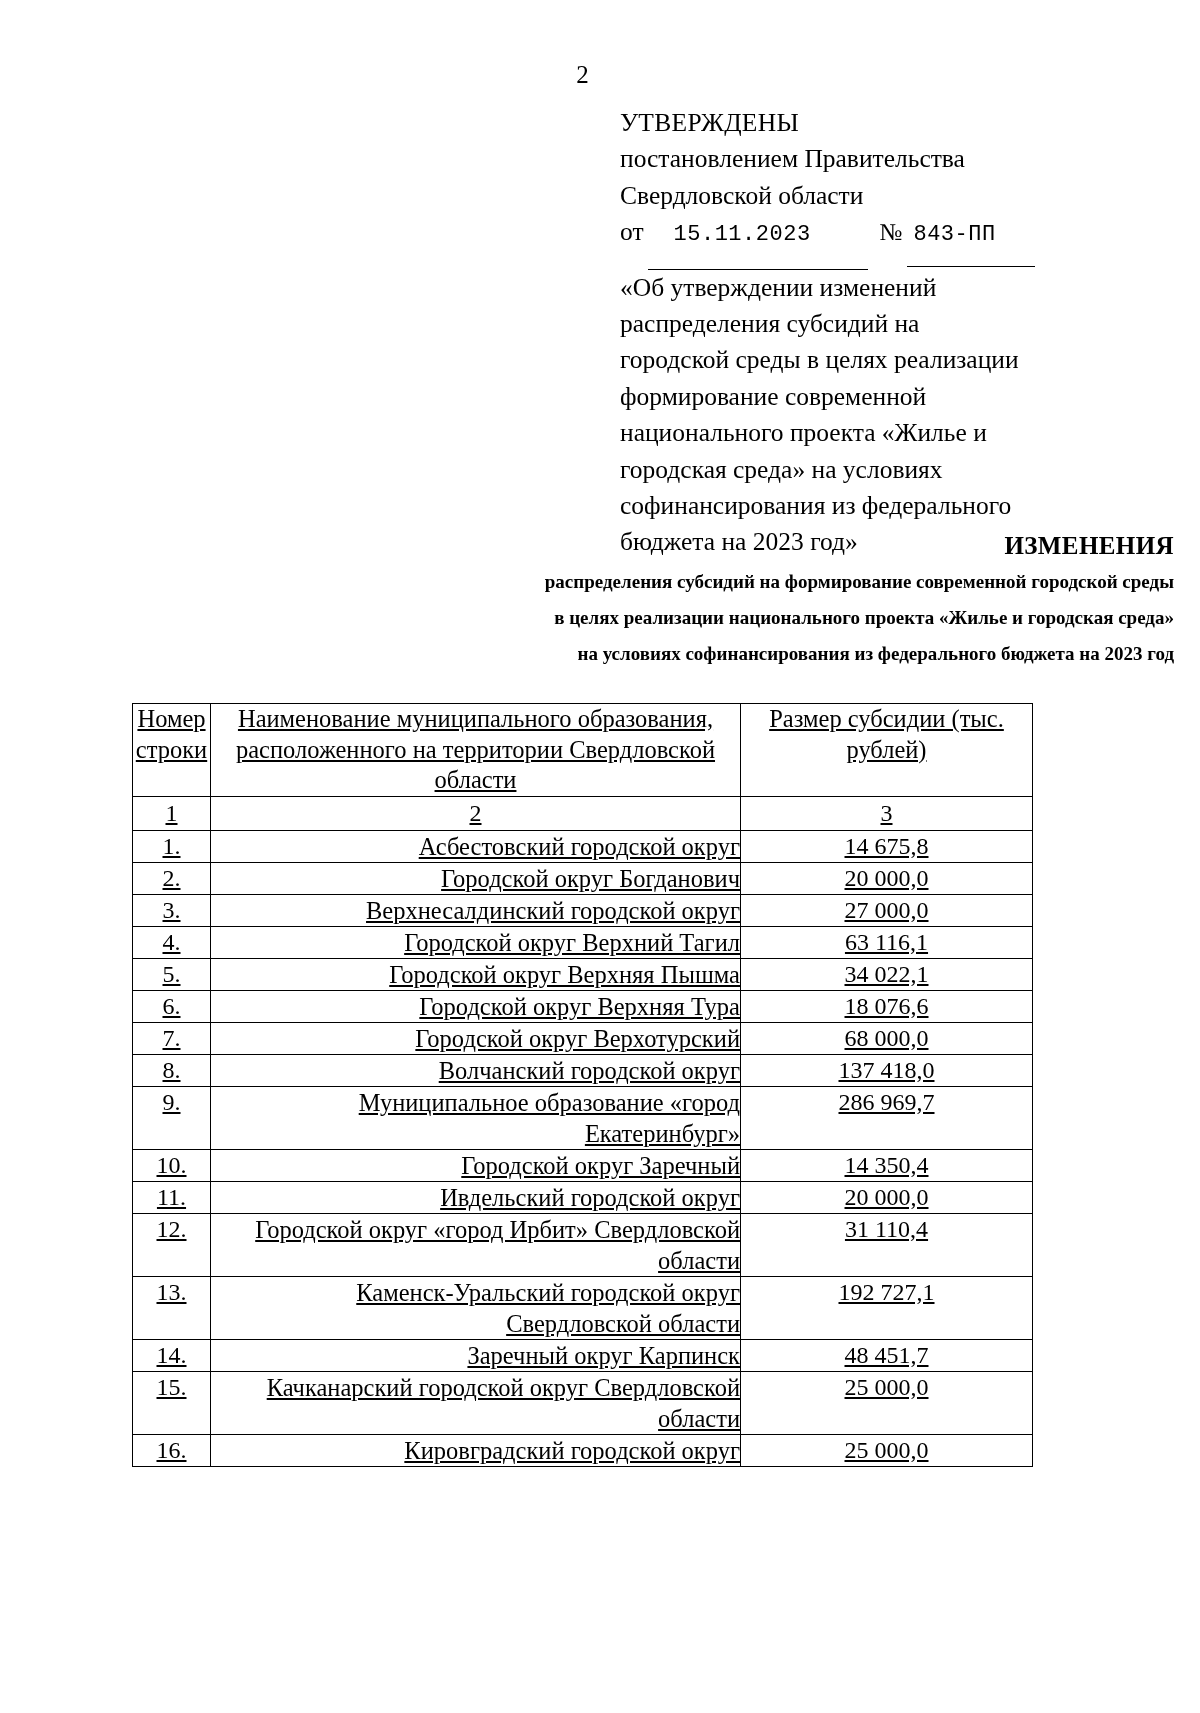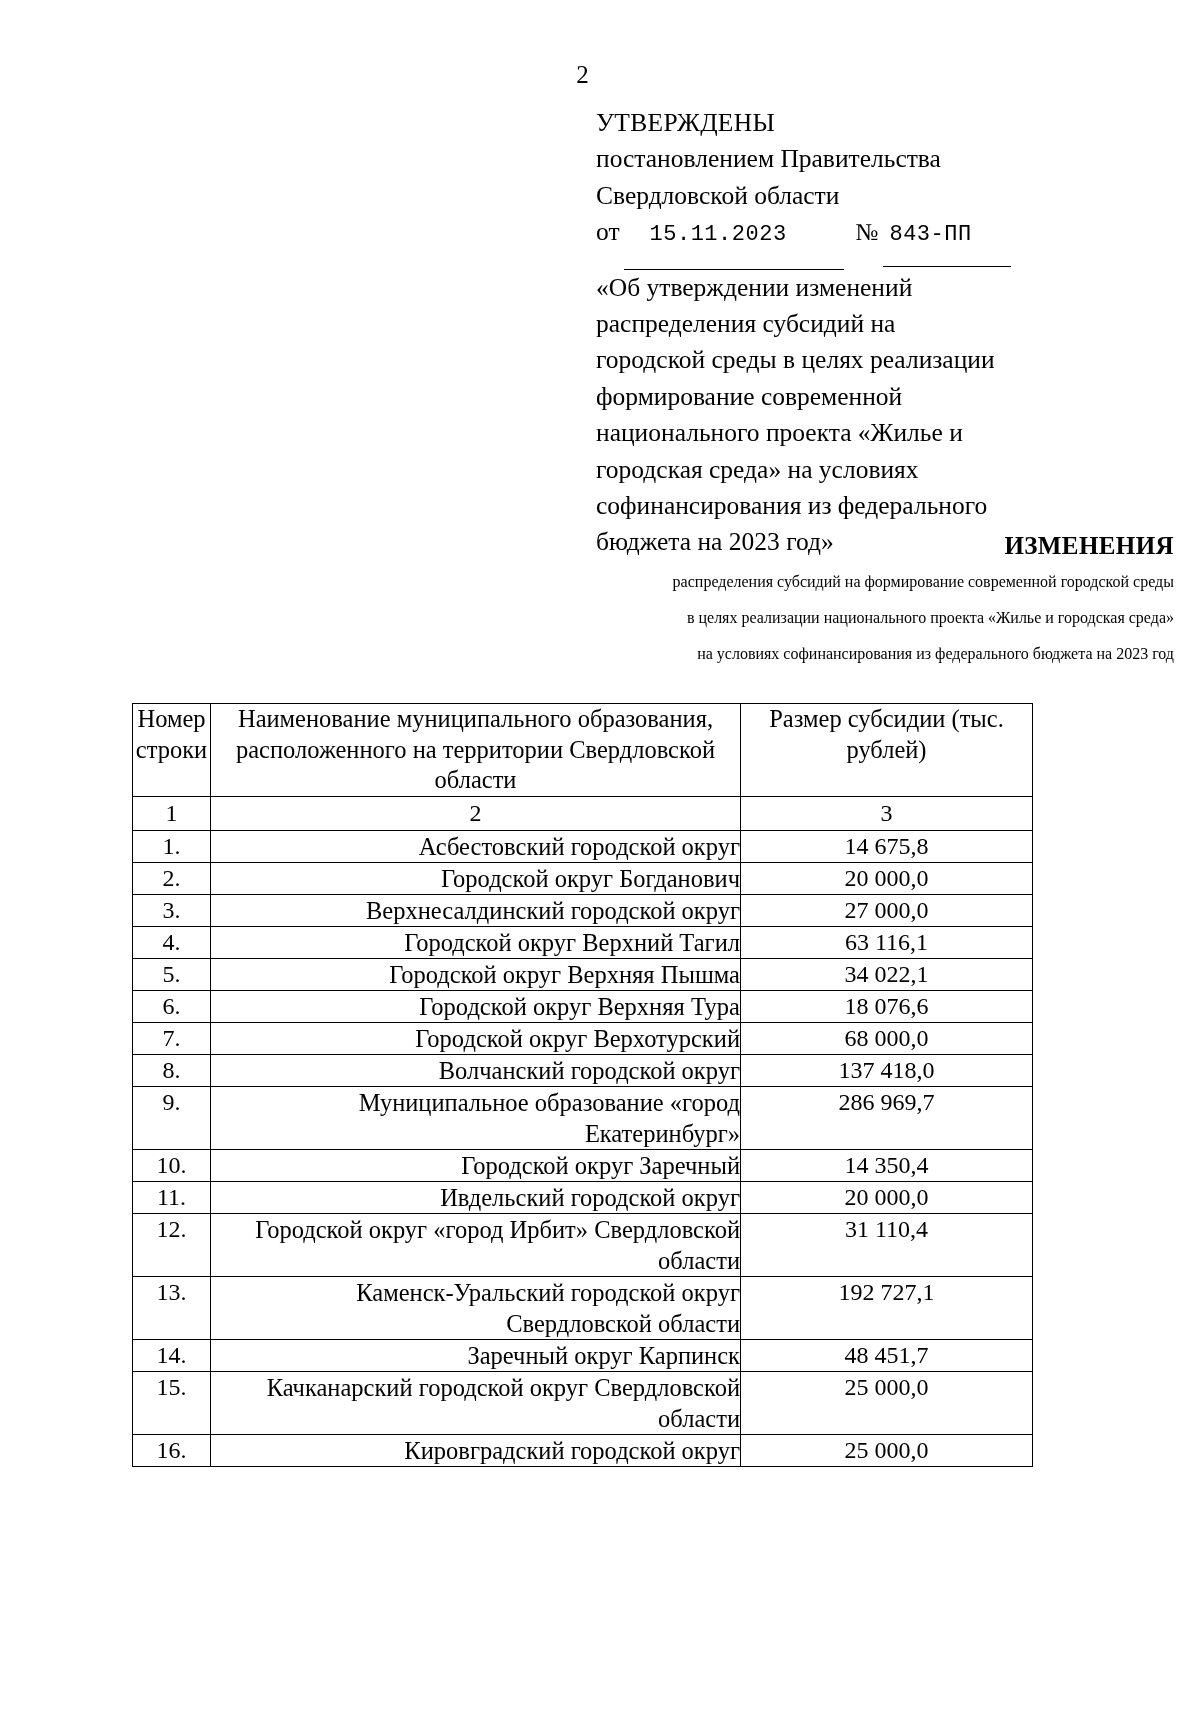--- a/index.html
+++ b/index.html
@@ -40,7 +40,7 @@
   
   .approval-block {
     position: absolute;
-    left: 596px;
+    left: 620px;
     top: 105px;
     width: 430px;
     font-size: 25.5px;

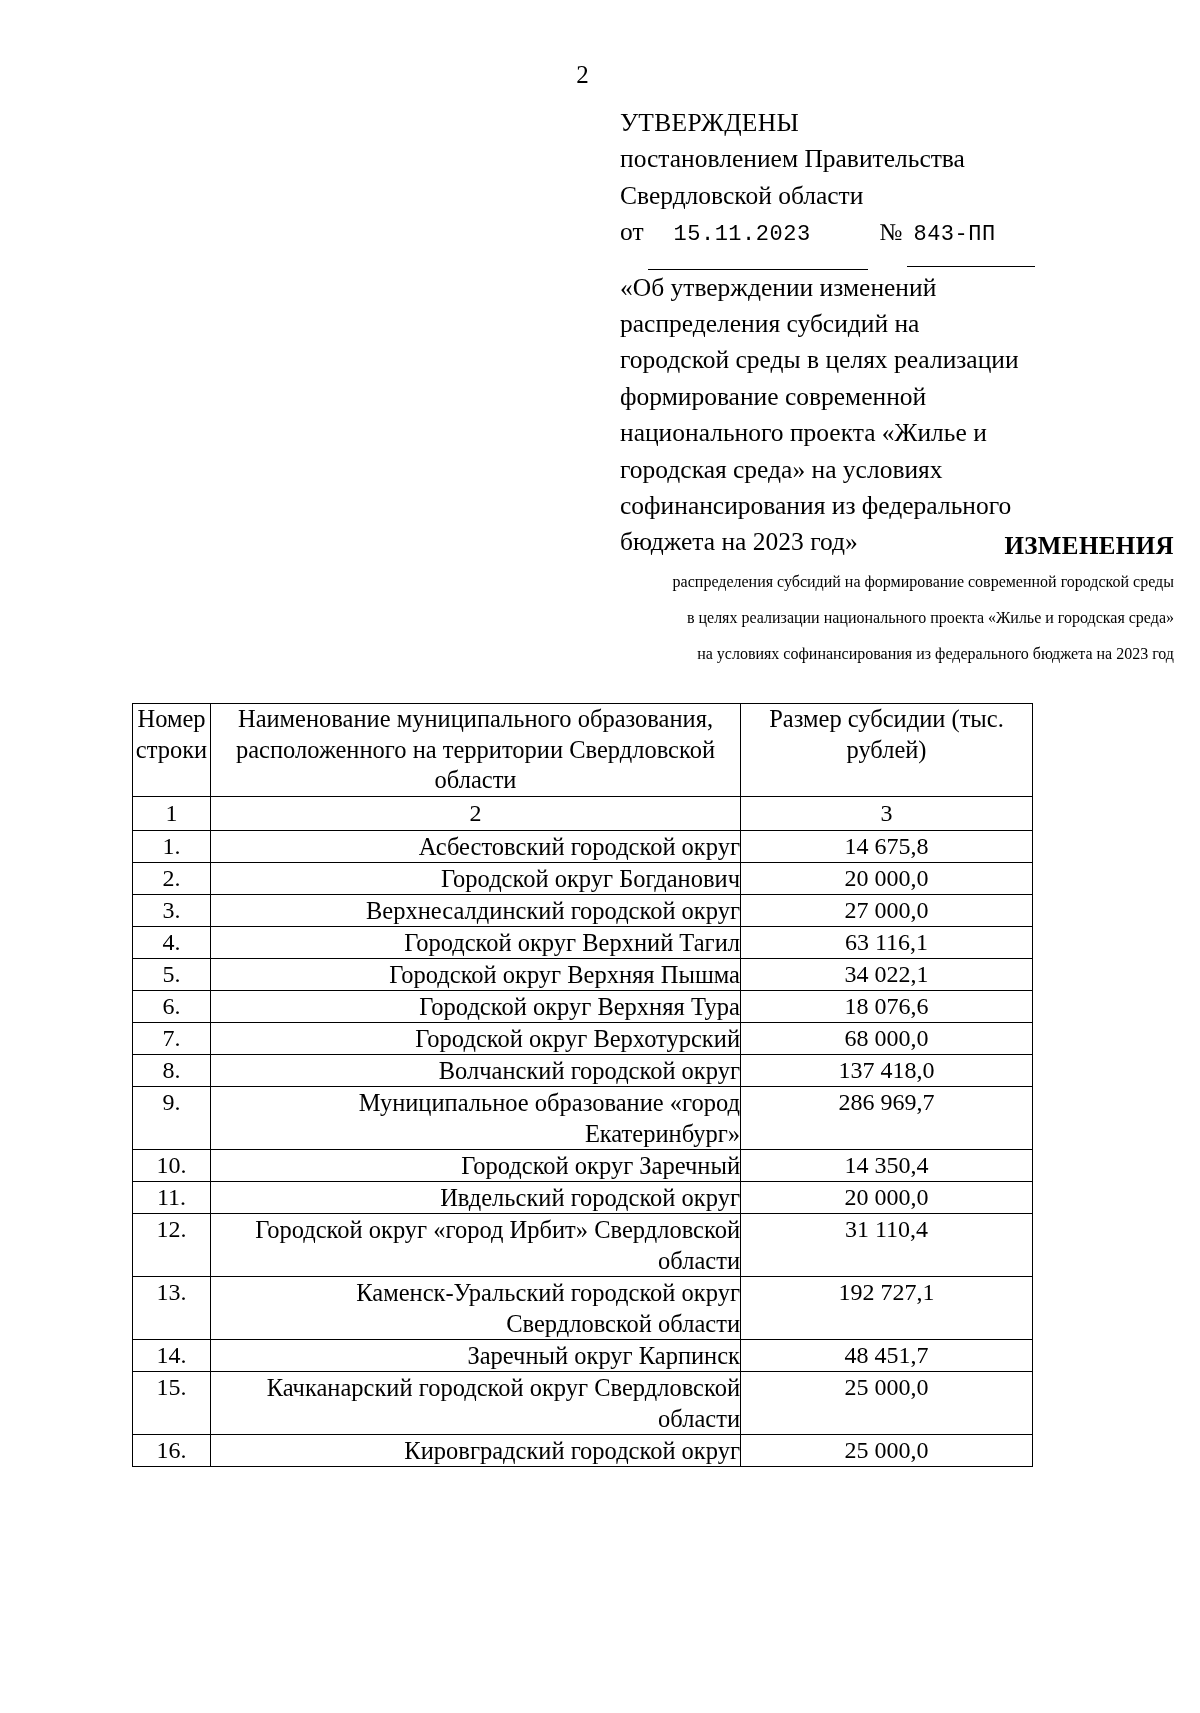--- a/index.html
+++ b/index.html
@@ -103,8 +103,8 @@
     letter-spacing: 0.4px;
   }
   .doc-title-sub {
-    font-weight: normal;
-    font-size: 16px;
+    font-weight: bold;
+    font-size: 19px;
     line-height: 36px;
     padding-left: 33px;
   }

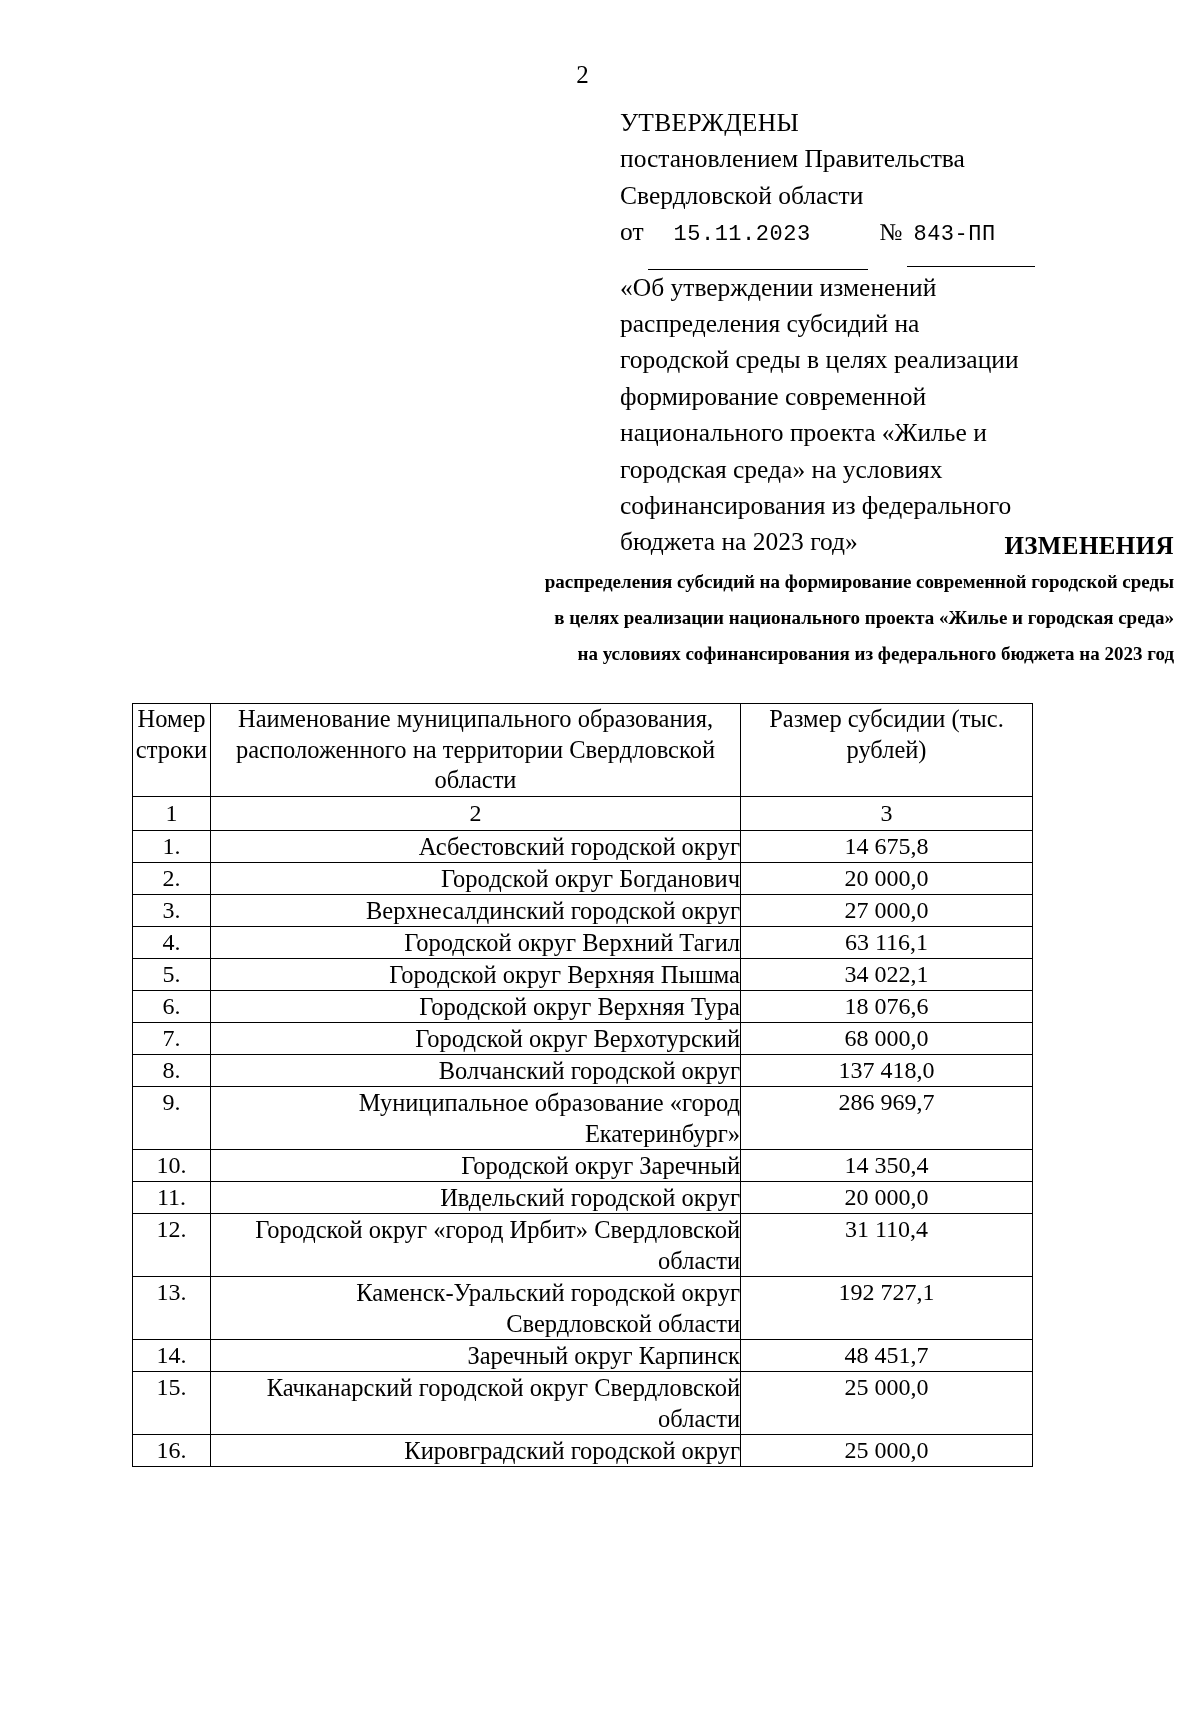--- a/index.html
+++ b/index.html
@@ -128,6 +128,7 @@
     padding: 0;
     vertical-align: top;
     font-weight: normal;
+    text-decoration: underline;
   }
   col.c-num   { width: 78px; }
   col.c-name  { width: 530px; }

